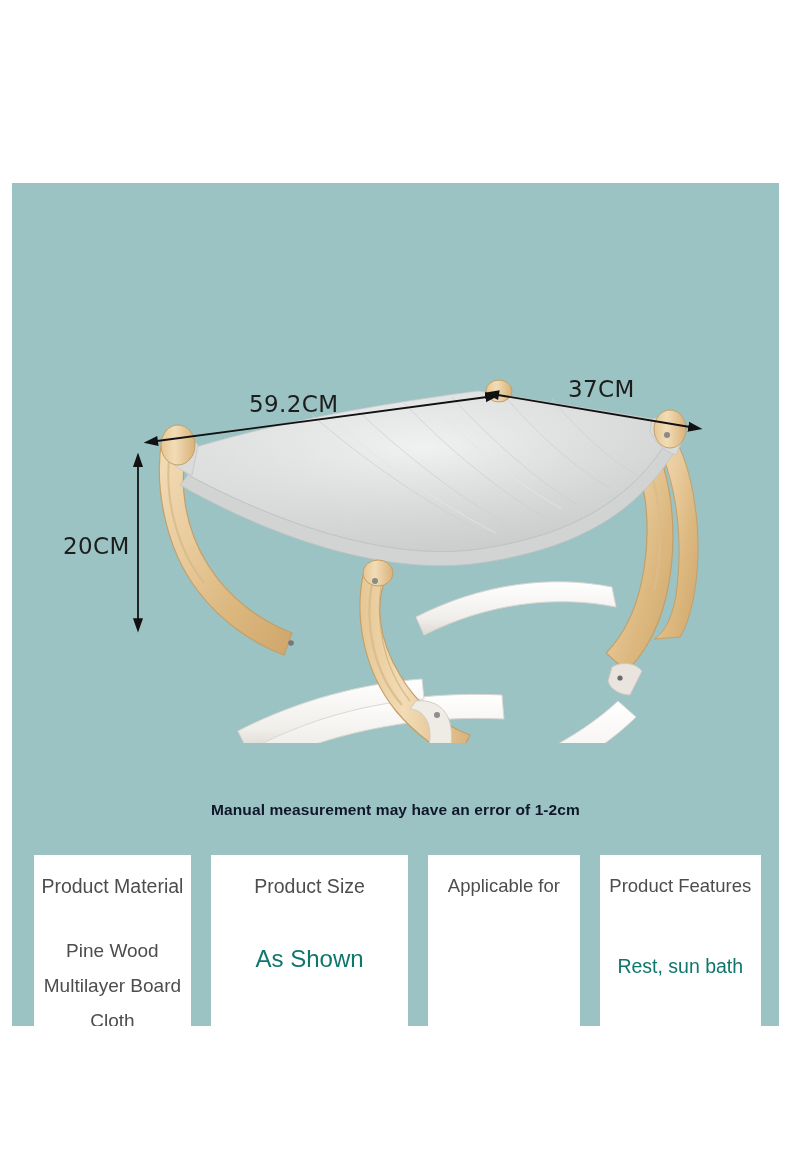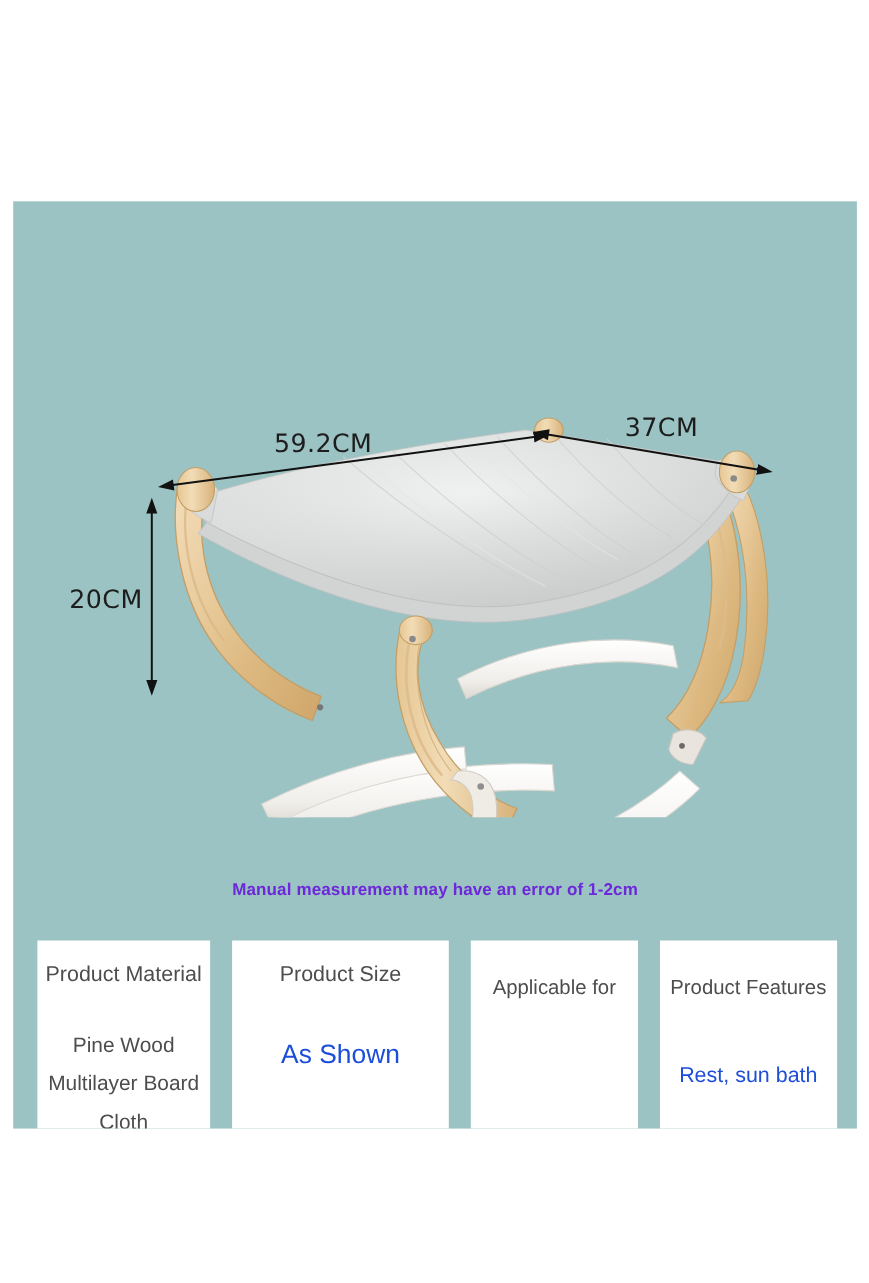--- a/index.html
+++ b/index.html
@@ -58,7 +58,7 @@
     top: 618px;
     width: 767px;
     text-align: center;
-    color: #6d28d9;
+    color: #0f172a;
     font-size: 15.5px;
     font-weight: bold;
     letter-spacing: 0.1px;

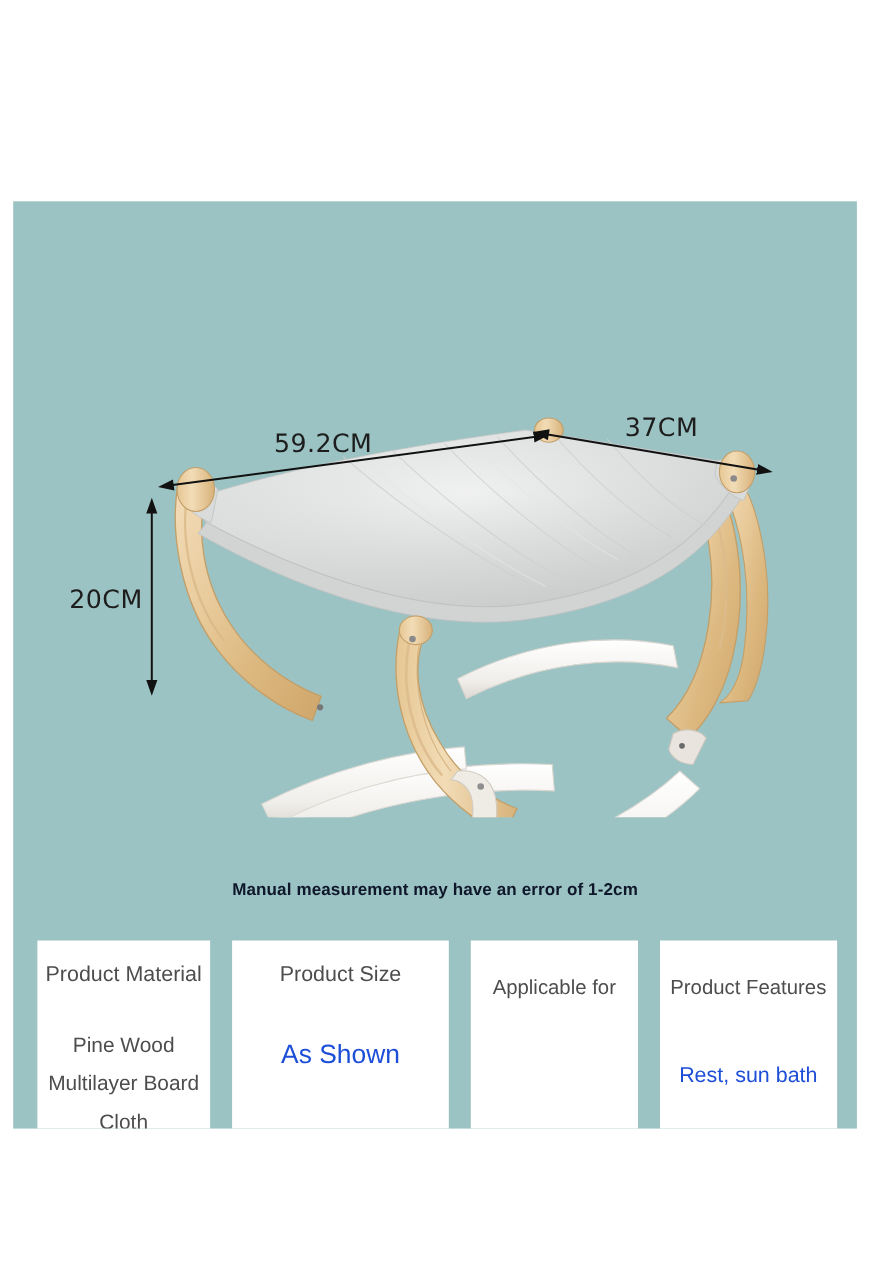--- a/index.html
+++ b/index.html
@@ -94,7 +94,7 @@
     white-space: nowrap;
     text-align: center;
   }
-  .spec-head.sm { font-size: 18.5px; margin-top: 12px; }
+  .spec-head.sm { font-size: 18.5px; }
 
   .spec-body {
     margin-top: 34px;

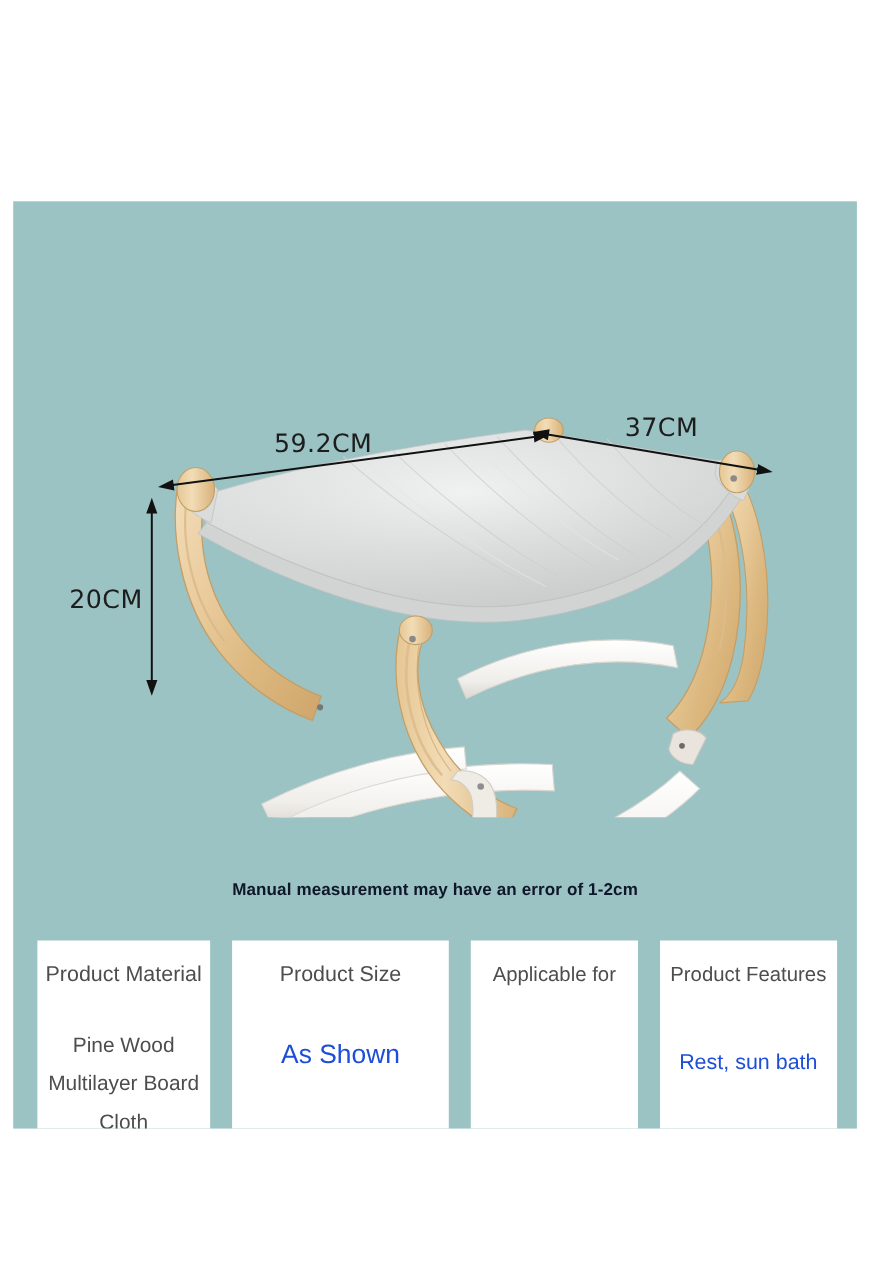--- a/index.html
+++ b/index.html
@@ -104,7 +104,7 @@
     color: #4d4d4d;
   }
   .spec-body.accent {
-    color: #1d4ed8;
+    color: #0f766e;
     font-size: 24px;
     margin-top: 42px;
   }

